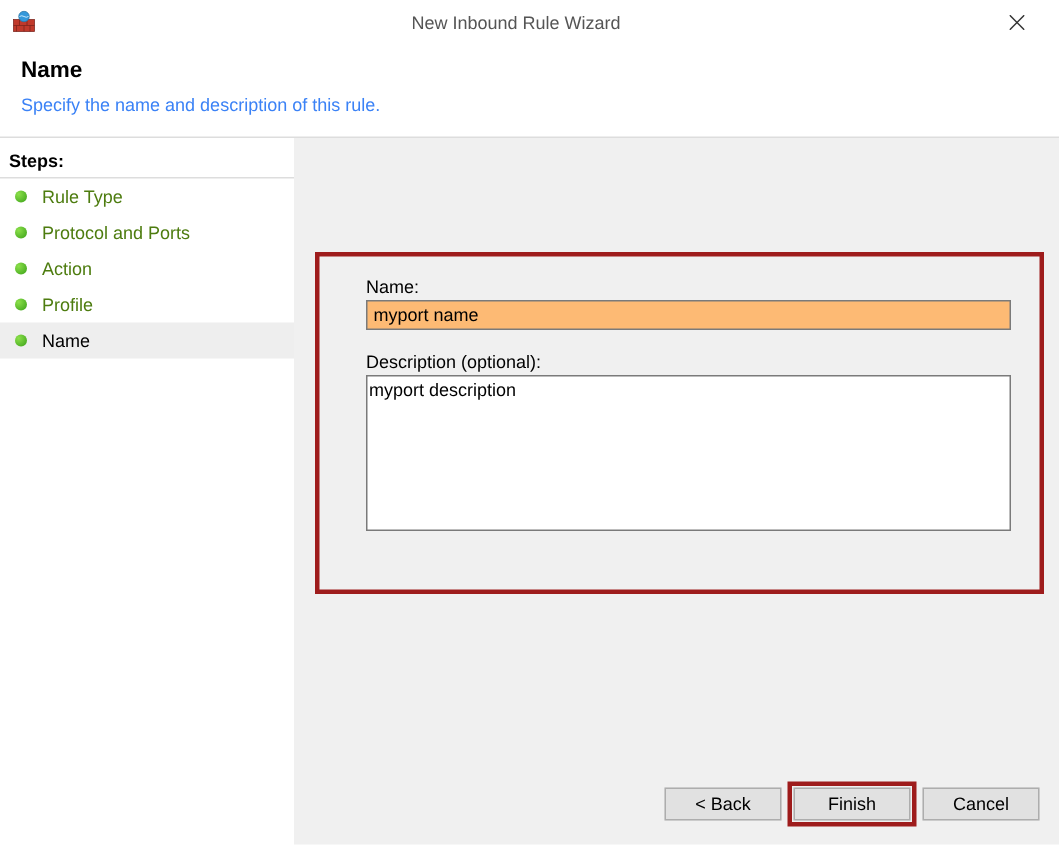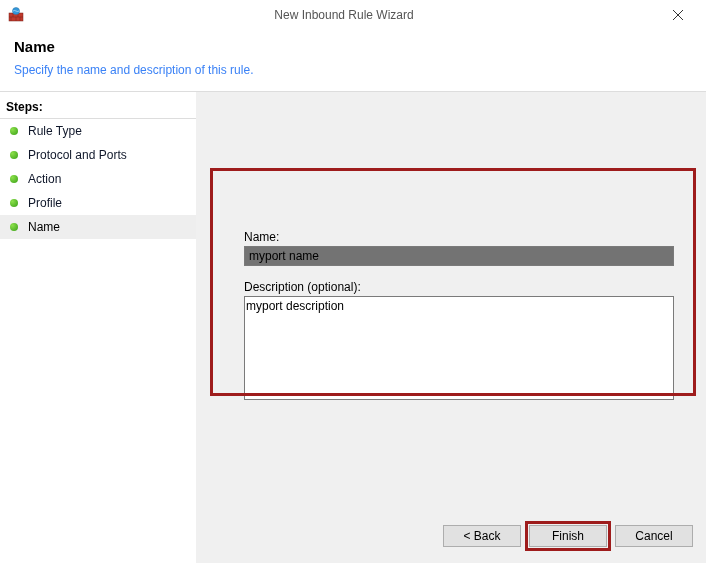--- a/index.html
+++ b/index.html
@@ -94,7 +94,7 @@
       flex-shrink: 0;
     }
     .step-label {
-      color: #0f172a;
+      color: #4d7c0f;
       font-size: 12px;
     }
     .step-item.current .step-label {

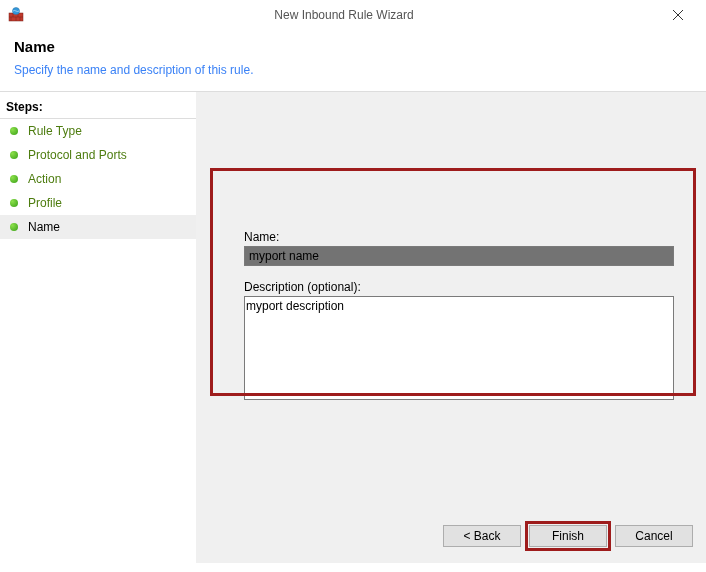--- a/index.html
+++ b/index.html
@@ -117,7 +117,6 @@
     }
     .form-area {
       padding: 16px 30px 0 48px;
-      margin-top: 46px;
     }
     .form-label {
       font-size: 12px;

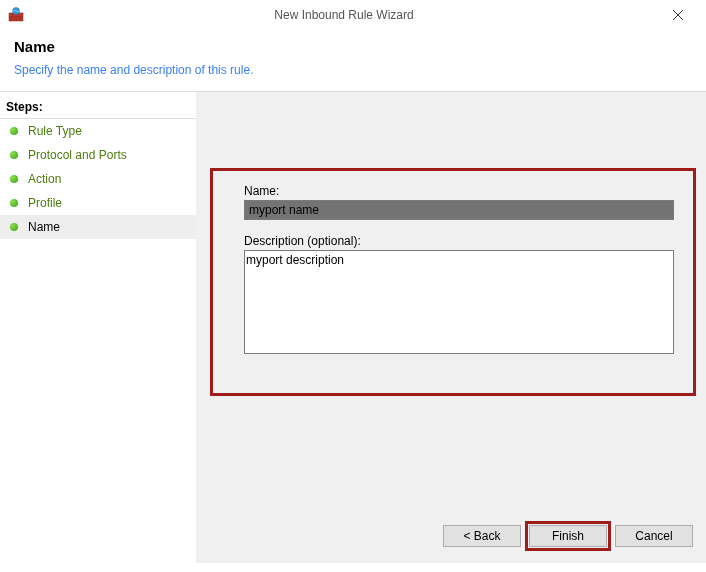--- a/index.html
+++ b/index.html
@@ -128,7 +128,7 @@
       width: 430px;
       height: 20px;
       border: 1px solid #7a7a7a;
-      background: #737373;
+      background: #fdba74;
       font-family: inherit;
       font-size: 12px;
       padding: 0 4px;

